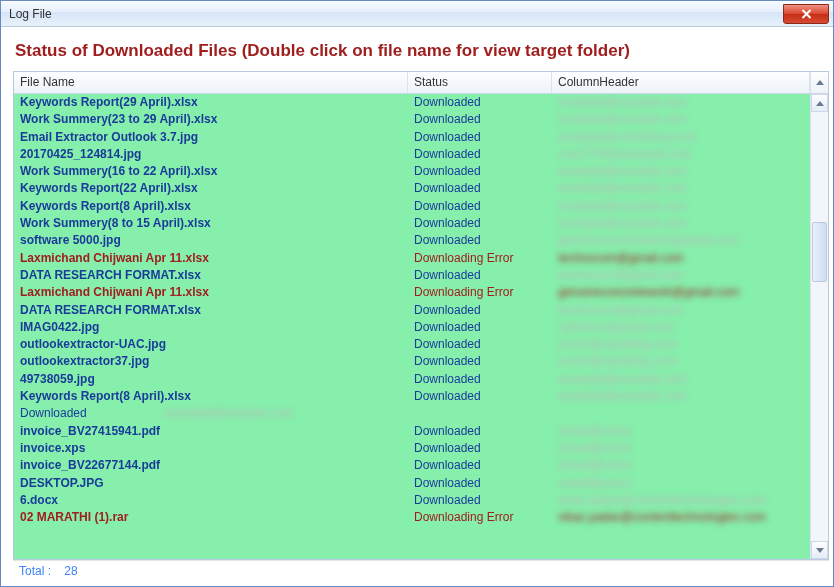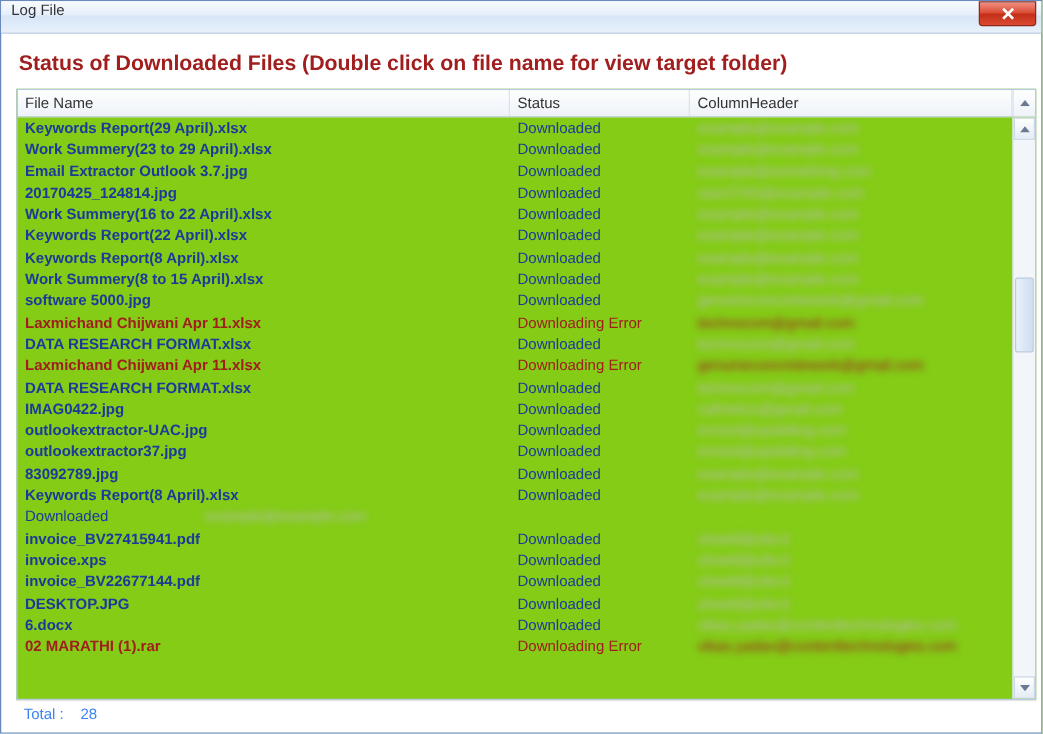--- a/index.html
+++ b/index.html
@@ -25,6 +25,7 @@
     background: linear-gradient(to bottom, #f7fbff 0%, #e5eefb 45%, #d6e5f7 46%, #e8f1fb 100%);
     border-bottom: 1px solid #b8c9e2;
     display: flex;
+    align-items: center;
     justify-content: space-between;
     padding-left: 8px;
   }

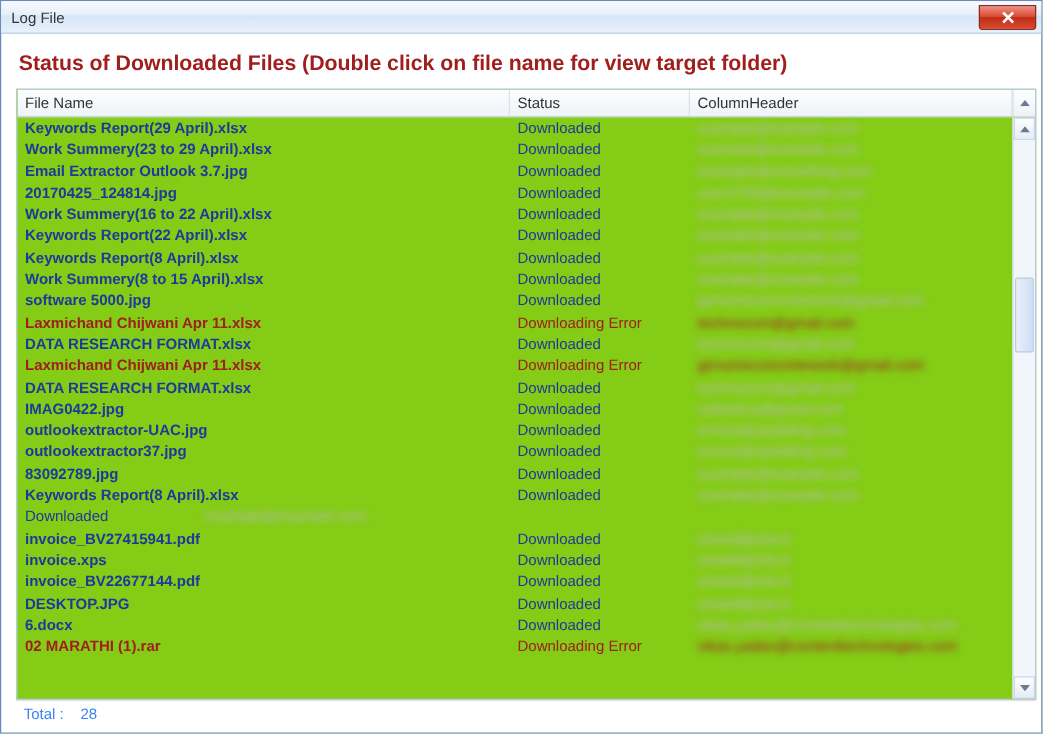--- a/index.html
+++ b/index.html
@@ -59,7 +59,7 @@
     display: flex;
     flex-direction: column;
     overflow: hidden;
-    background: #84cc16;
+    background: #86efac;
   }
   .grid-header {
     display: flex;

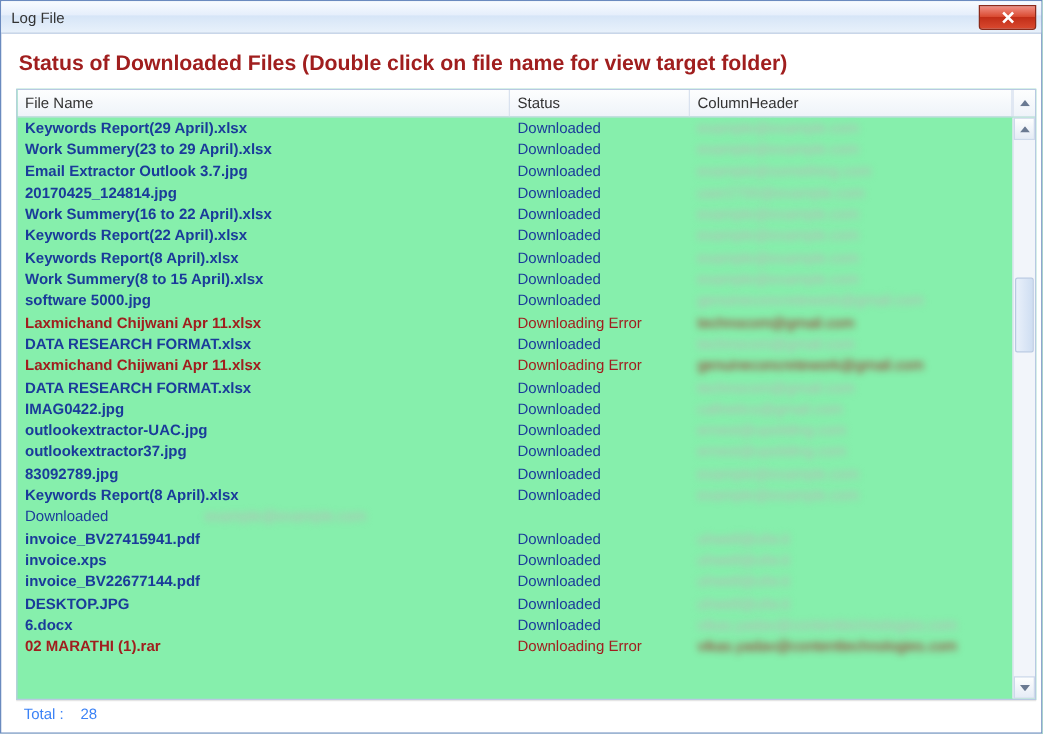--- a/index.html
+++ b/index.html
@@ -250,7 +250,7 @@
               <div class="cell cell-extra">ernest@upsliding.com</div>
             </div>
             <div class="row">
-              <div class="cell cell-file">83092789.jpg</div>
+              <div class="cell cell-file">49738059.jpg</div>
               <div class="cell cell-status">Downloaded</div>
               <div class="cell cell-extra">example@example.com</div>
             </div>

